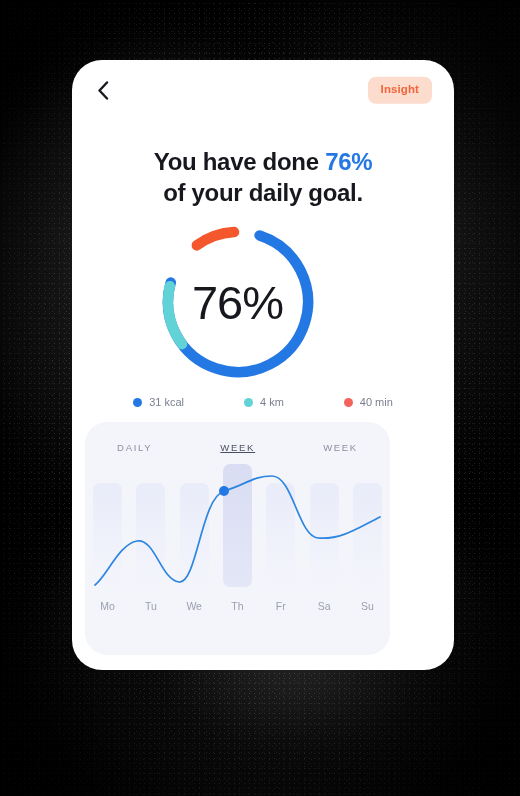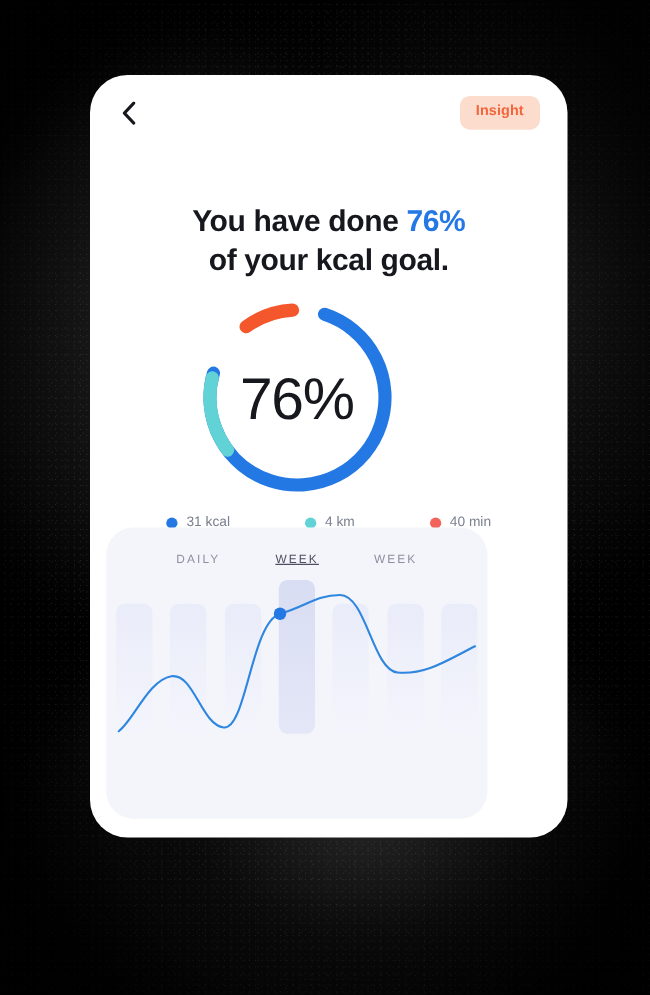--- a/index.html
+++ b/index.html
@@ -93,7 +93,7 @@
 
   
   #headline {
-    margin-top:42px;
+    margin-top:26px;
     text-align:center;
     font-size:24px;
     font-weight:bold;

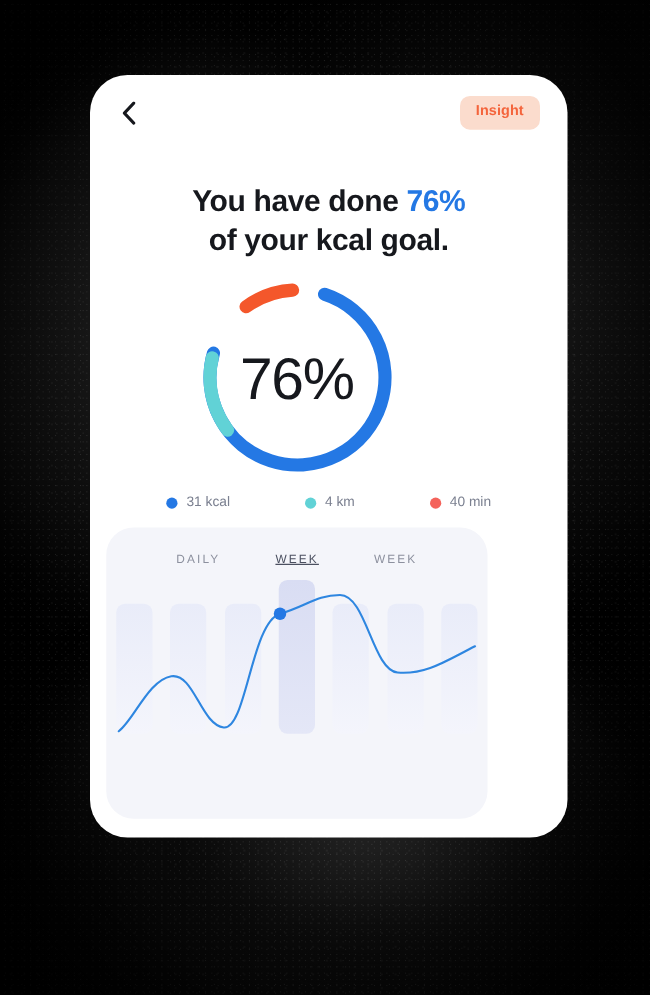--- a/index.html
+++ b/index.html
@@ -232,7 +232,7 @@
       <div>
         <span>You have done </span><span class="accent">76%</span>
       </div>
-      <div>of your kcal goal.</div>
+      <div>of your daily goal.</div>
     </div>
 
     <div id="donut-wrap">

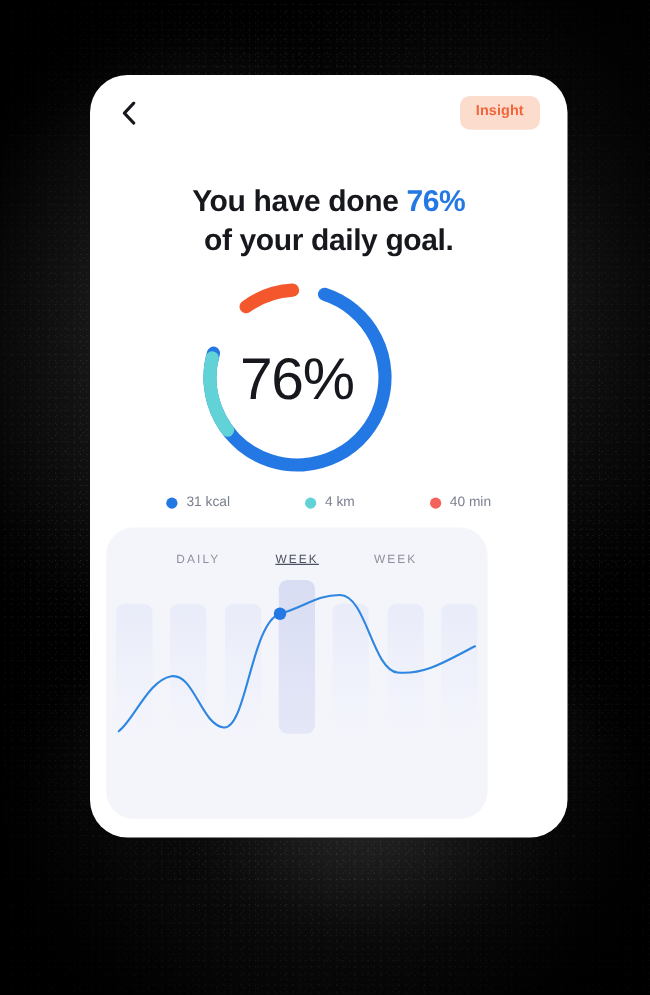--- a/index.html
+++ b/index.html
@@ -149,7 +149,7 @@
   #tabs {
     display:flex;
     justify-content:center;
-    gap:44px;
+    gap:68px;
     padding-top:20px;
   }
   .tab {

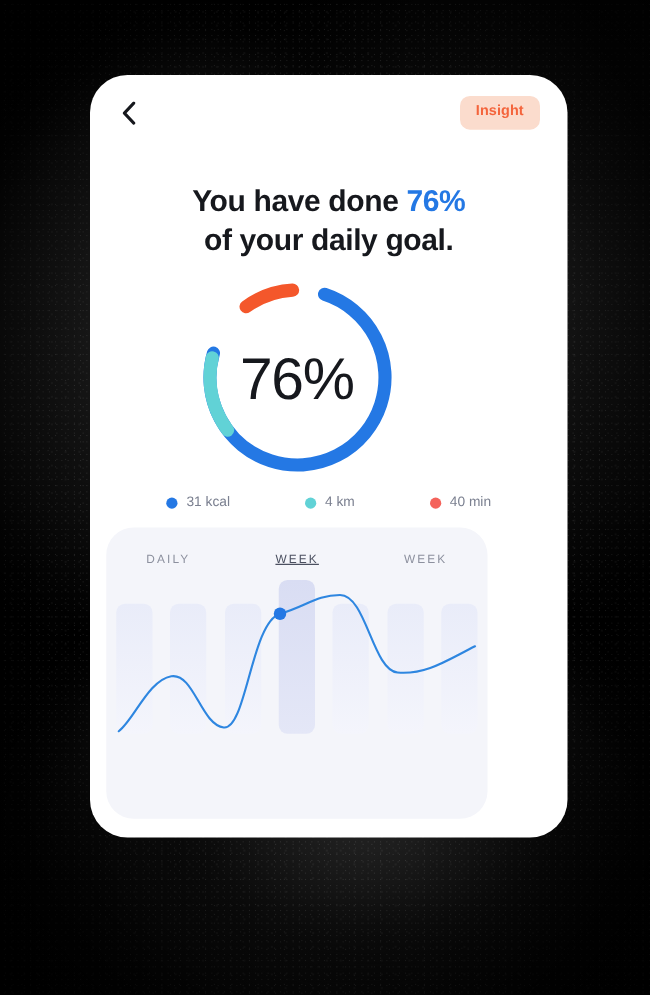--- a/index.html
+++ b/index.html
@@ -293,6 +293,15 @@
           <circle cx="131" cy="27" r="5" fill="#2478E4"></circle>
         </svg>
 
+        <div id="daylabels">
+          <span class="day">Mo</span>
+          <span class="day">Tu</span>
+          <span class="day">We</span>
+          <span class="day">Th</span>
+          <span class="day">Fr</span>
+          <span class="day">Sa</span>
+          <span class="day">Su</span>
+        </div>
 
       </div>
     </div>

